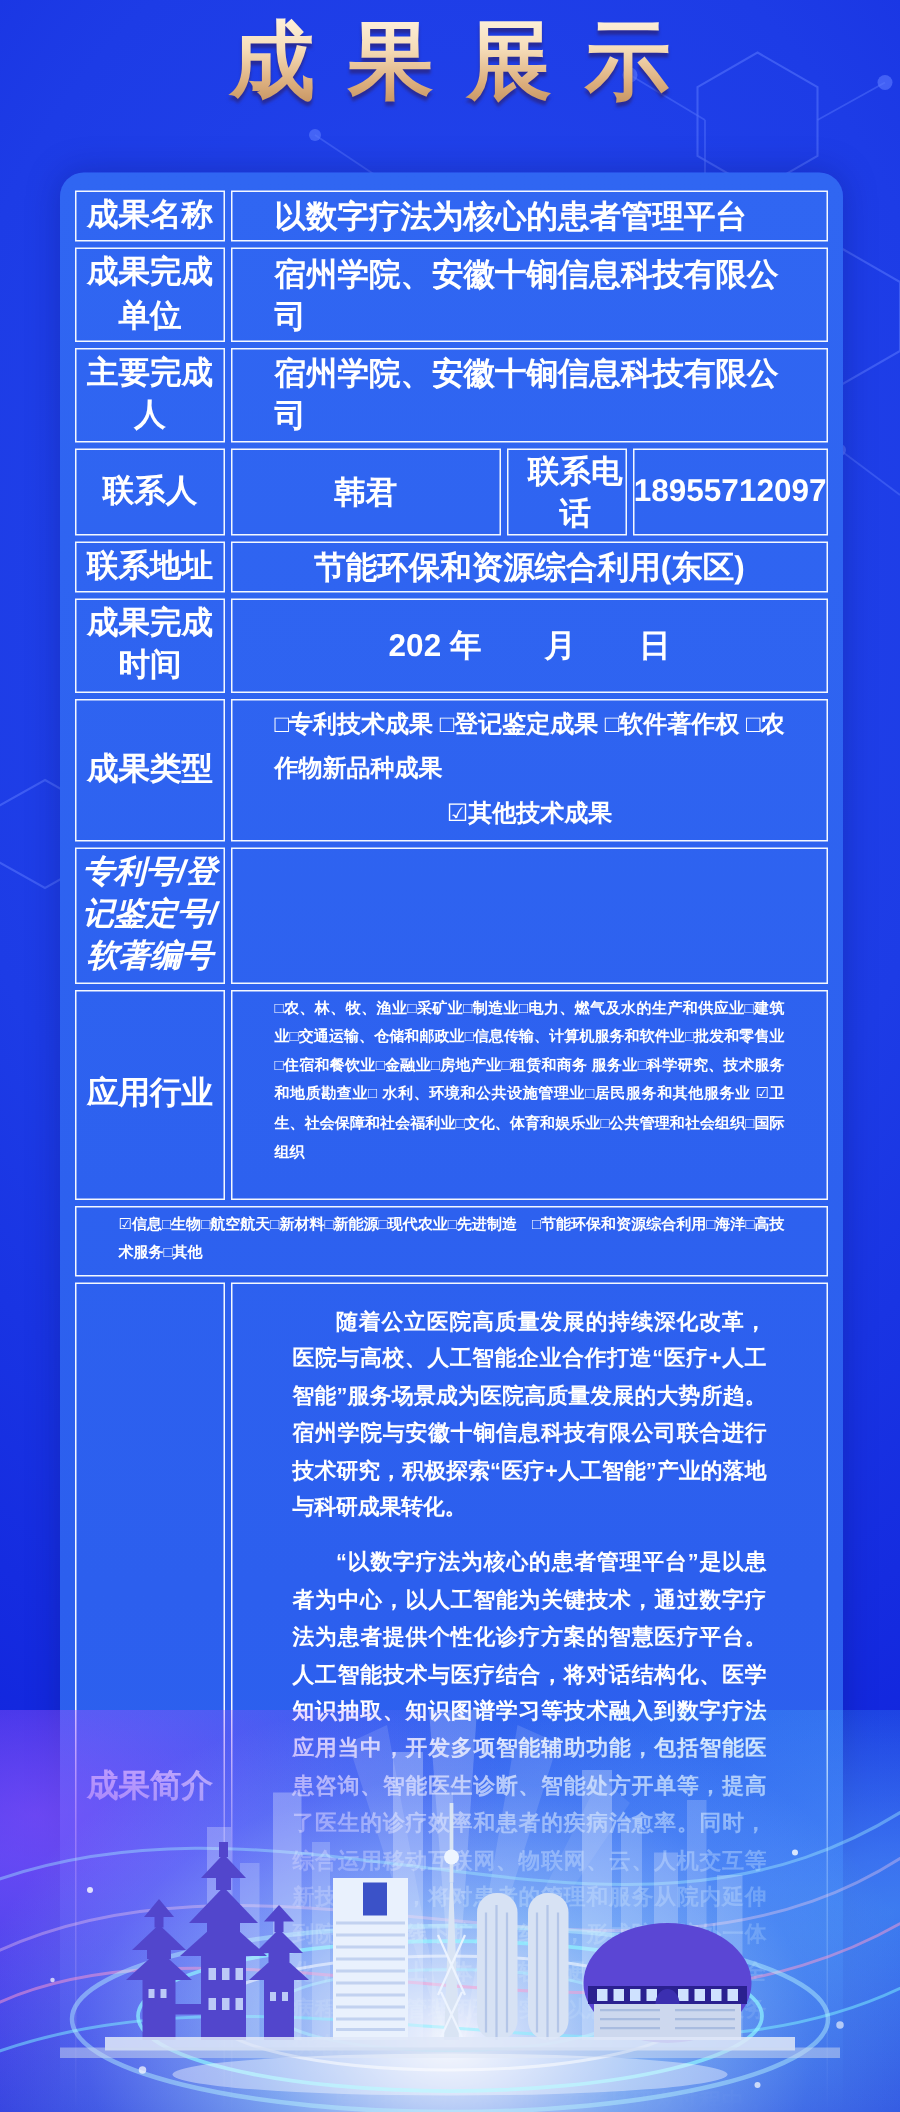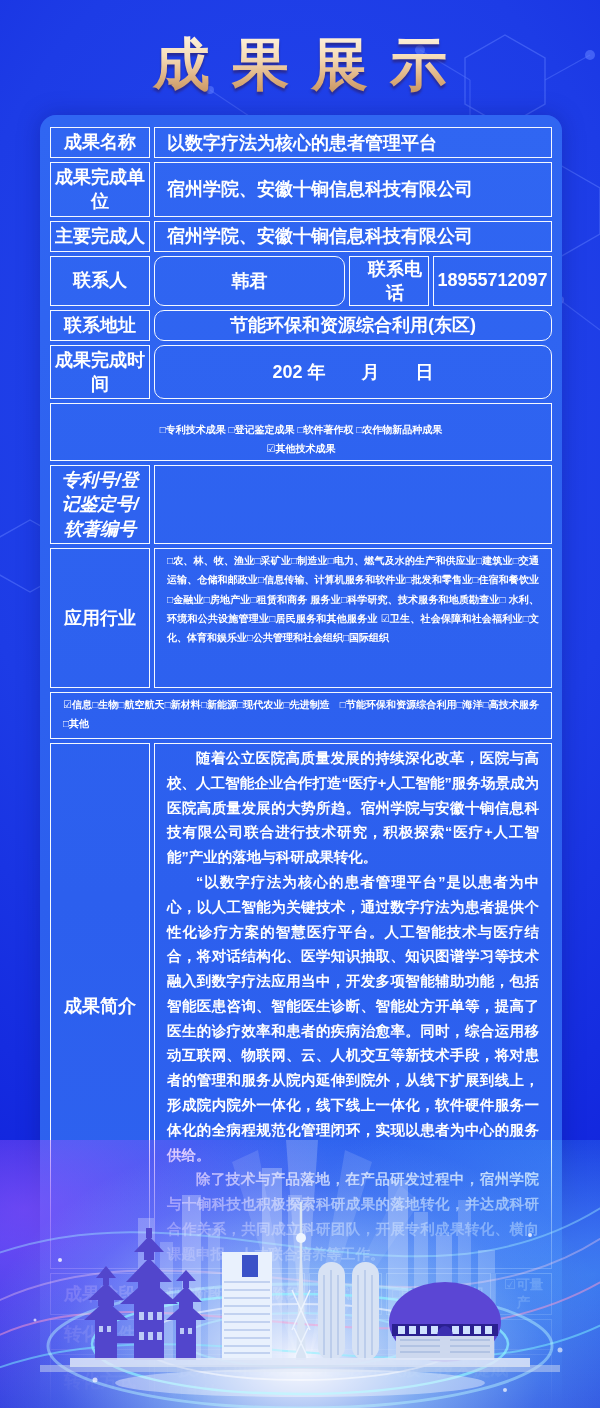--- a/index.html
+++ b/index.html
@@ -17,7 +17,7 @@
   .hex-pattern { position:absolute; left:0; top:0; width:600px; height:620px; pointer-events:none; }
   
   .title {
-    position:absolute; top:27px; left:0; width:600px; text-align:center;
+    position:absolute; top:3px; left:0; width:600px; text-align:center;
     font-size:57px; font-weight:bold; letter-spacing:22px; padding-left:22px;
     background:linear-gradient(180deg,#fff6e6 4%,#f6ddb9 38%,#dcae7d 68%,#b5824f 100%);
     -webkit-background-clip:text; background-clip:text; color:transparent;

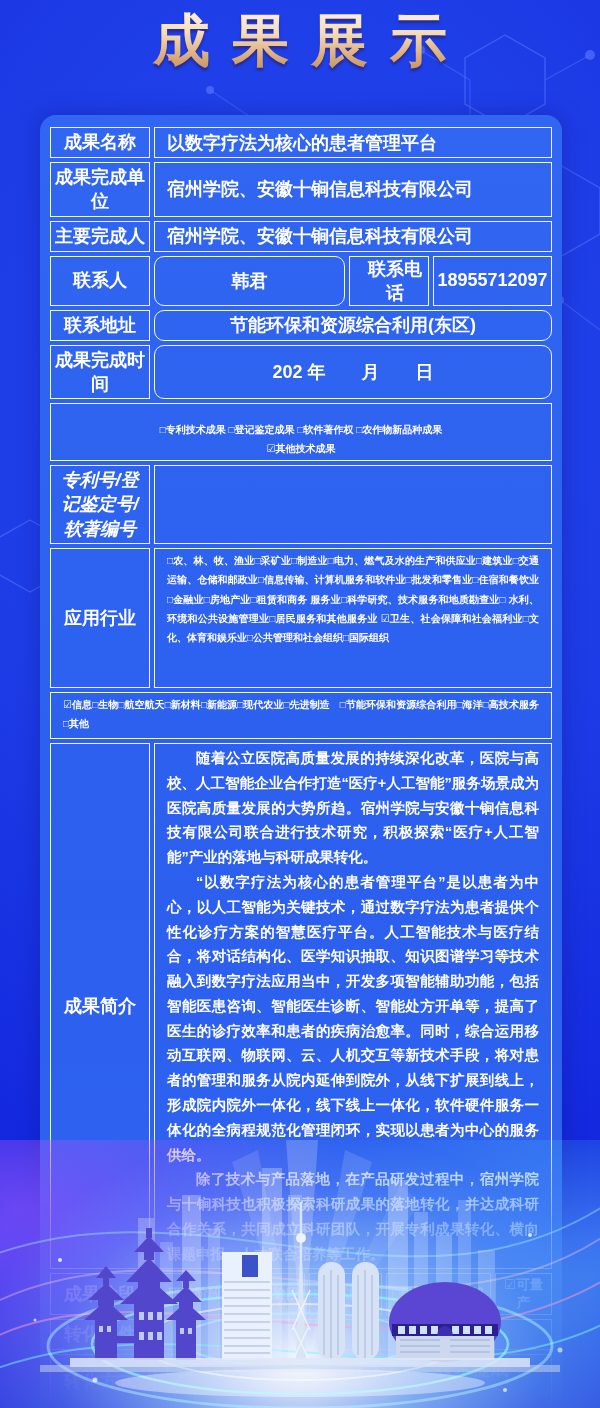--- a/index.html
+++ b/index.html
@@ -34,7 +34,7 @@
   .row { display:flex; gap:4px; }
   .cell {
     border:1.5px solid #f4f8ff; display:flex; align-items:center;
-    font-weight:bold; font-size:18px;
+    font-weight:bold; font-size:21px;
   }
   .cell.label { flex:0 0 100px; justify-content:center; text-align:center; padding:2px 4px; line-height:1.35; }
   .cell.value { flex:1; padding:2px 12px; }

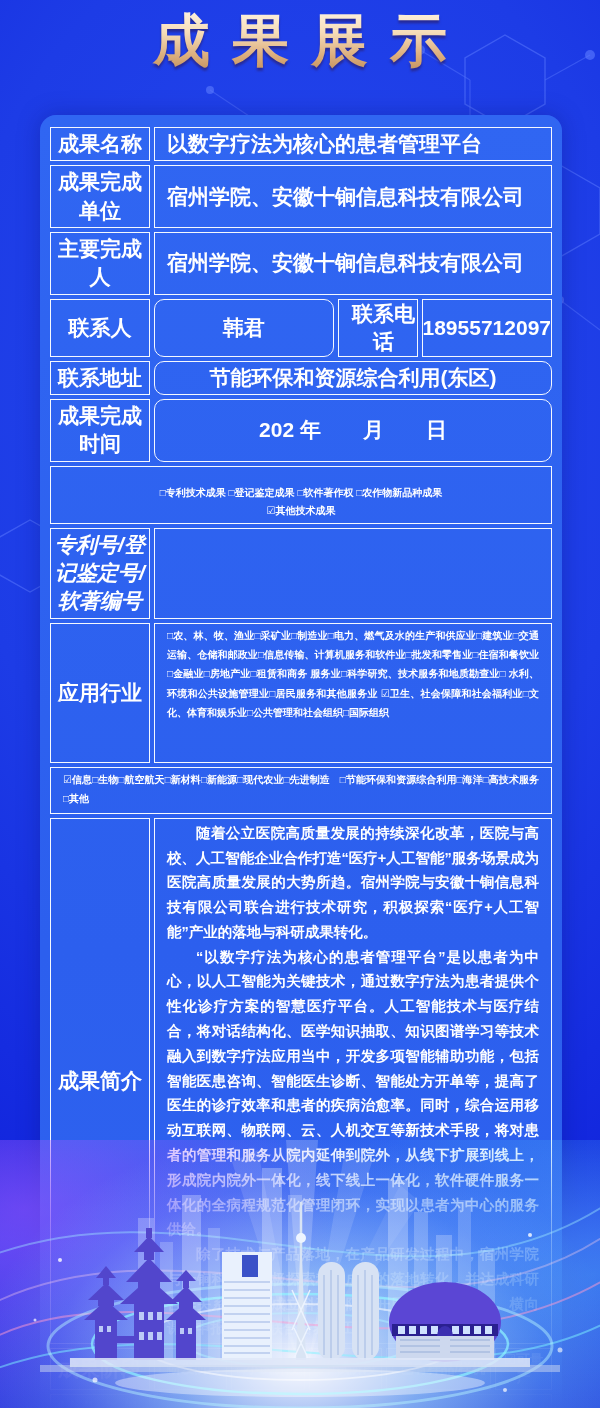--- a/index.html
+++ b/index.html
@@ -37,7 +37,7 @@
     font-weight:bold; font-size:21px;
   }
   .cell.label { flex:0 0 100px; justify-content:center; text-align:center; padding:2px 4px; line-height:1.35; }
-  .cell.value { flex:1; padding:2px 12px; }
+  .cell.value { flex:1; padding:2px 28px; }
   .cell.center { justify-content:center; padding:2px 4px; text-align:center;border-radius:10px; }
   .r-std { min-height:31px; }
   .r-type { min-height:58px; }

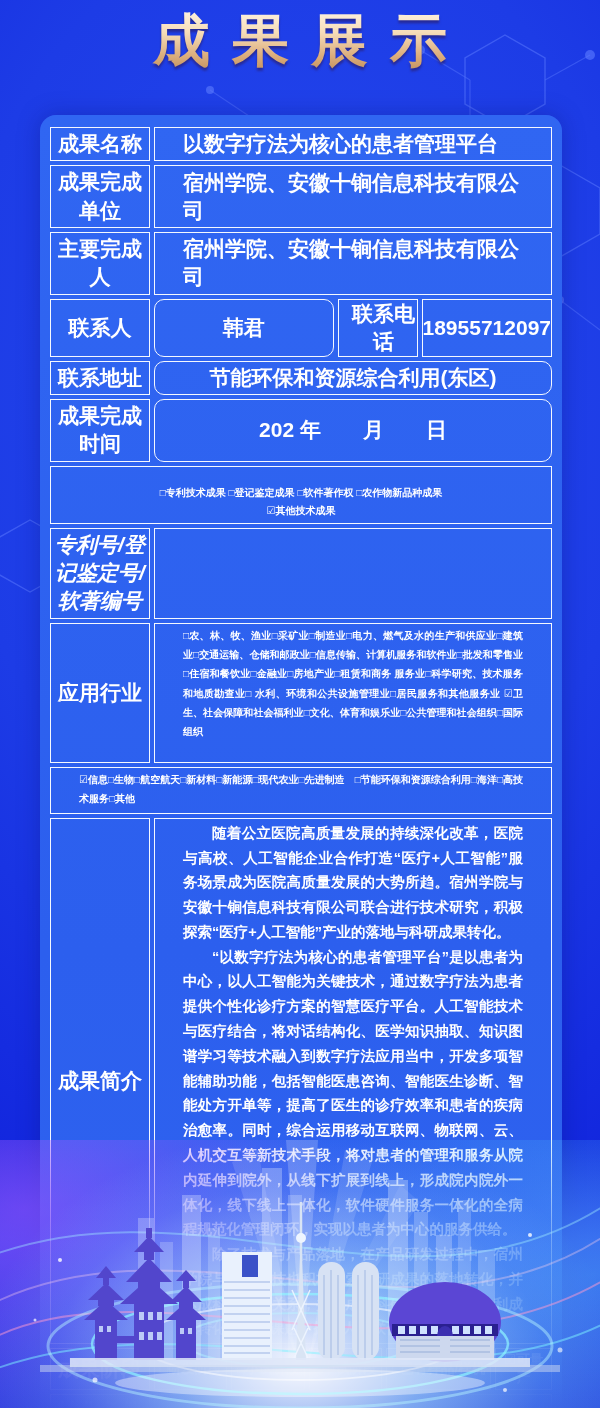--- a/index.html
+++ b/index.html
@@ -38,7 +38,7 @@
   }
   .cell.label { flex:0 0 100px; justify-content:center; text-align:center; padding:2px 4px; line-height:1.35; }
   .cell.value { flex:1; padding:2px 28px; }
-  .cell.center { justify-content:center; padding:2px 4px; text-align:center;border-radius:10px; }
+  .cell.center { justify-content:center; padding:2px 4px; text-align:center; }
   .r-std { min-height:31px; }
   .r-type { min-height:58px; }
   .r-patent { min-height:47px;font-style:italic; }

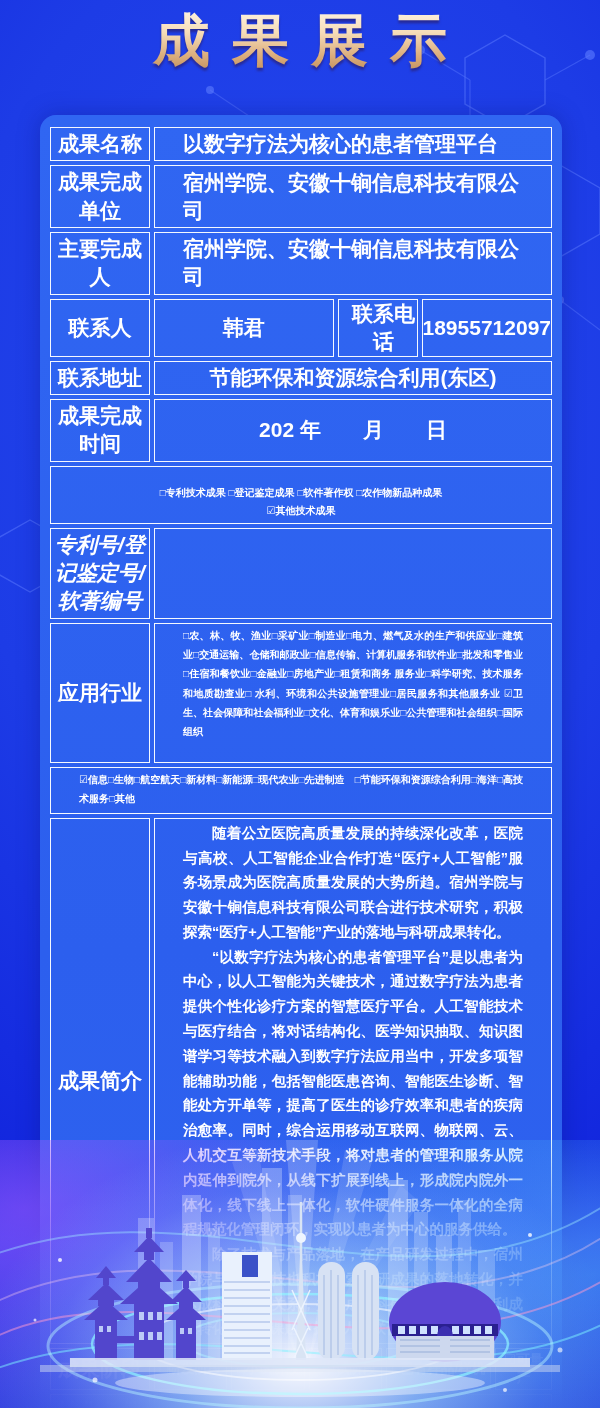--- a/index.html
+++ b/index.html
@@ -47,7 +47,7 @@
   .r-summary { min-height:382px; }
   .r-small { min-height:30px; }
   .multiline { display:block; padding:4px 9px; text-align:justify; line-height:1.93; font-size:10px; }
-  .typelines { display:flex; flex-direction:column; justify-content:flex-end; padding:3px 9px; line-height:1.85; font-size:10px; }
+  .typelines { display:flex; flex-direction:column; justify-content:flex-start; padding:3px 9px; line-height:1.85; font-size:16px; }
   .summary-cell { display:block; padding:8px 11px 6px 11px; font-size:14.5px; line-height:1.71; text-align:justify; }
   .summary-cell p { text-indent:2em; margin:0; }
   .phone-label { flex:0 0 80px; justify-content:center; text-align:center;padding-left:12px; }

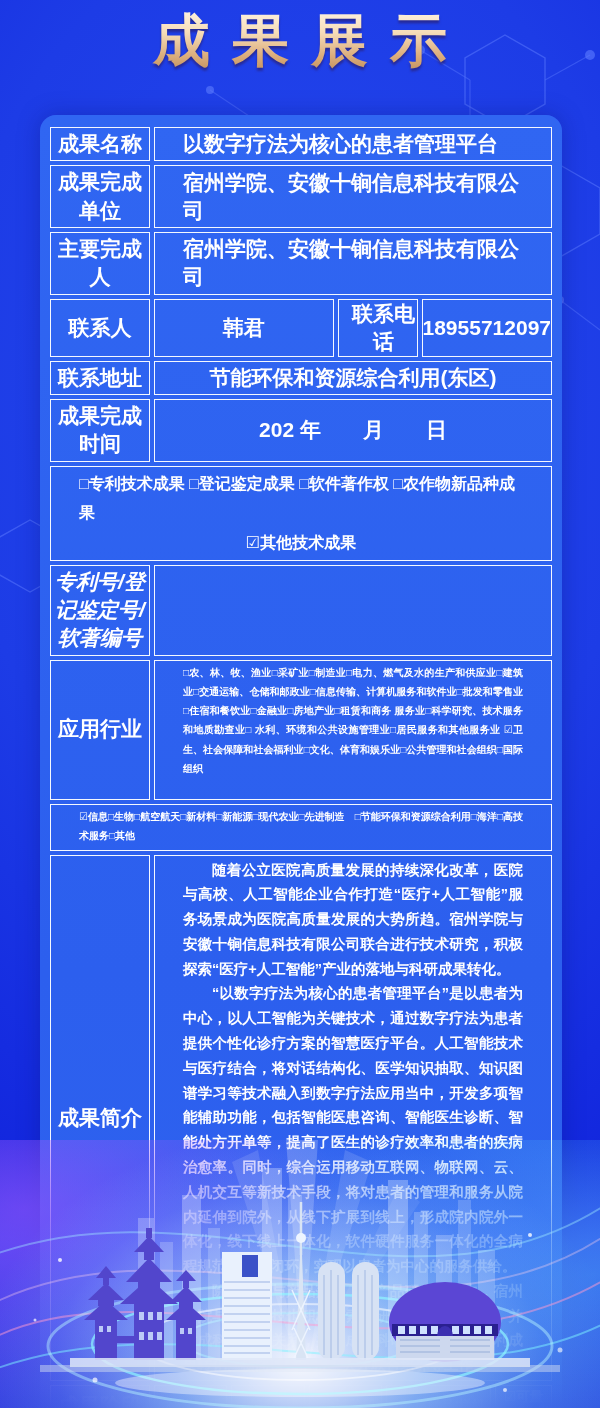--- a/index.html
+++ b/index.html
@@ -136,6 +136,7 @@
     </div>
 
     <div class="row r-type">
+      <div class="cell label">成果类型</div>
       <div class="cell value typelines">
         <span>□专利技术成果  □登记鉴定成果  □软件著作权  □农作物新品种成果</span>
         <span>☑其他技术成果</span>

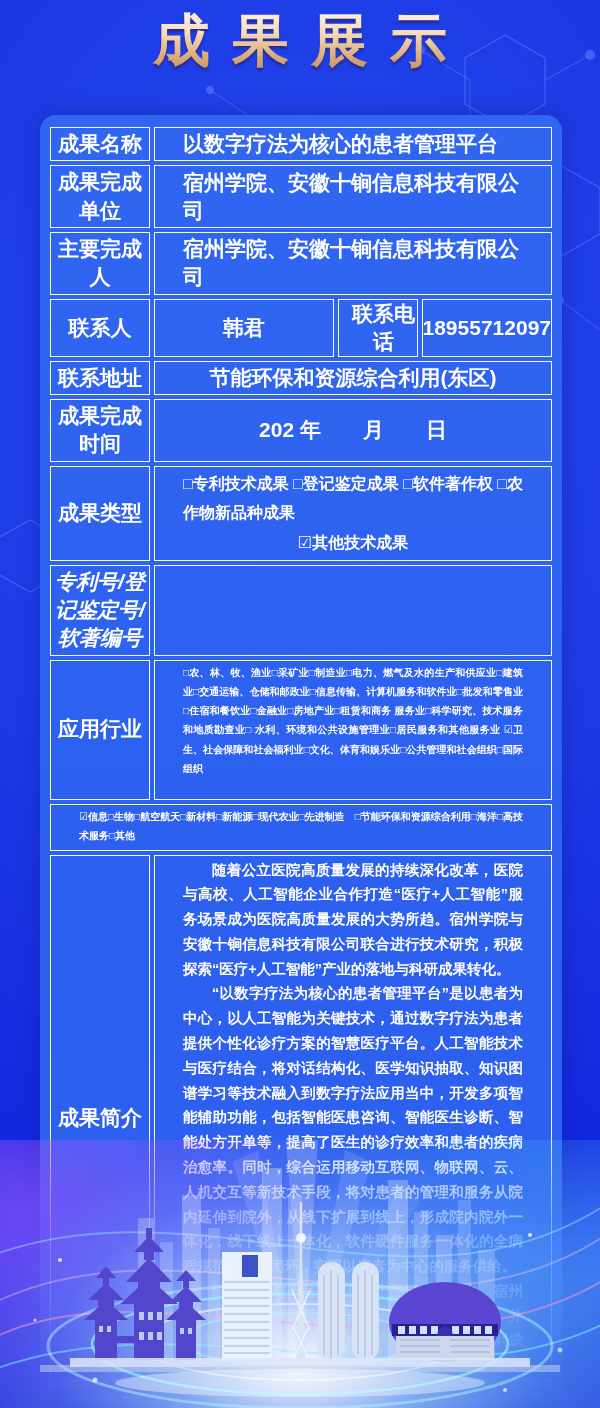--- a/index.html
+++ b/index.html
@@ -49,7 +49,7 @@
   .multiline { display:block; padding:4px 9px; text-align:justify; line-height:1.93; font-size:10px; }
   .typelines { display:flex; flex-direction:column; justify-content:flex-start; padding:3px 9px; line-height:1.85; font-size:16px; }
   .summary-cell { display:block; padding:8px 11px 6px 11px; font-size:14.5px; line-height:1.71; text-align:justify; }
-  .summary-cell p { text-indent:2em; margin:0; }
+  .summary-cell p { text-indent:2em; margin:12px; }
   .phone-label { flex:0 0 80px; justify-content:center; text-align:center;padding-left:12px; }
   .phone-value { flex:0 0 119px; justify-content:center; text-align:left; }
   .opt { justify-content:center; text-align:center; font-size:13.5px; padding:2px 3px; }

